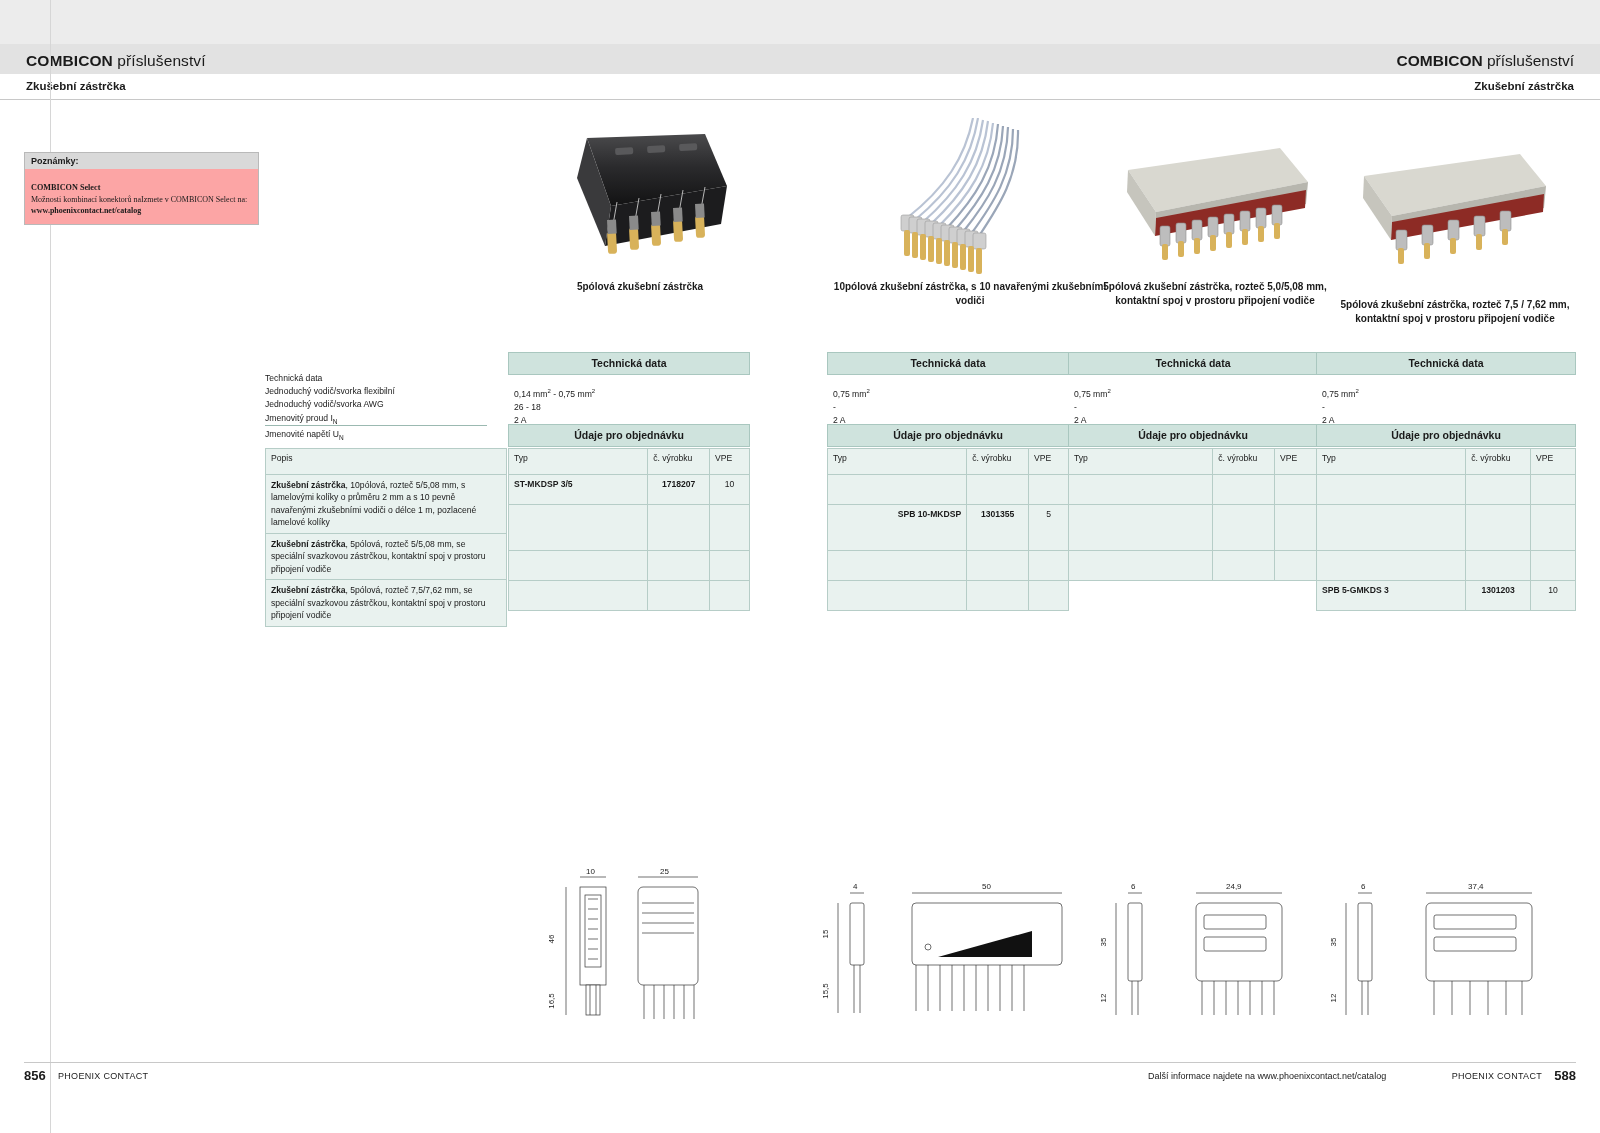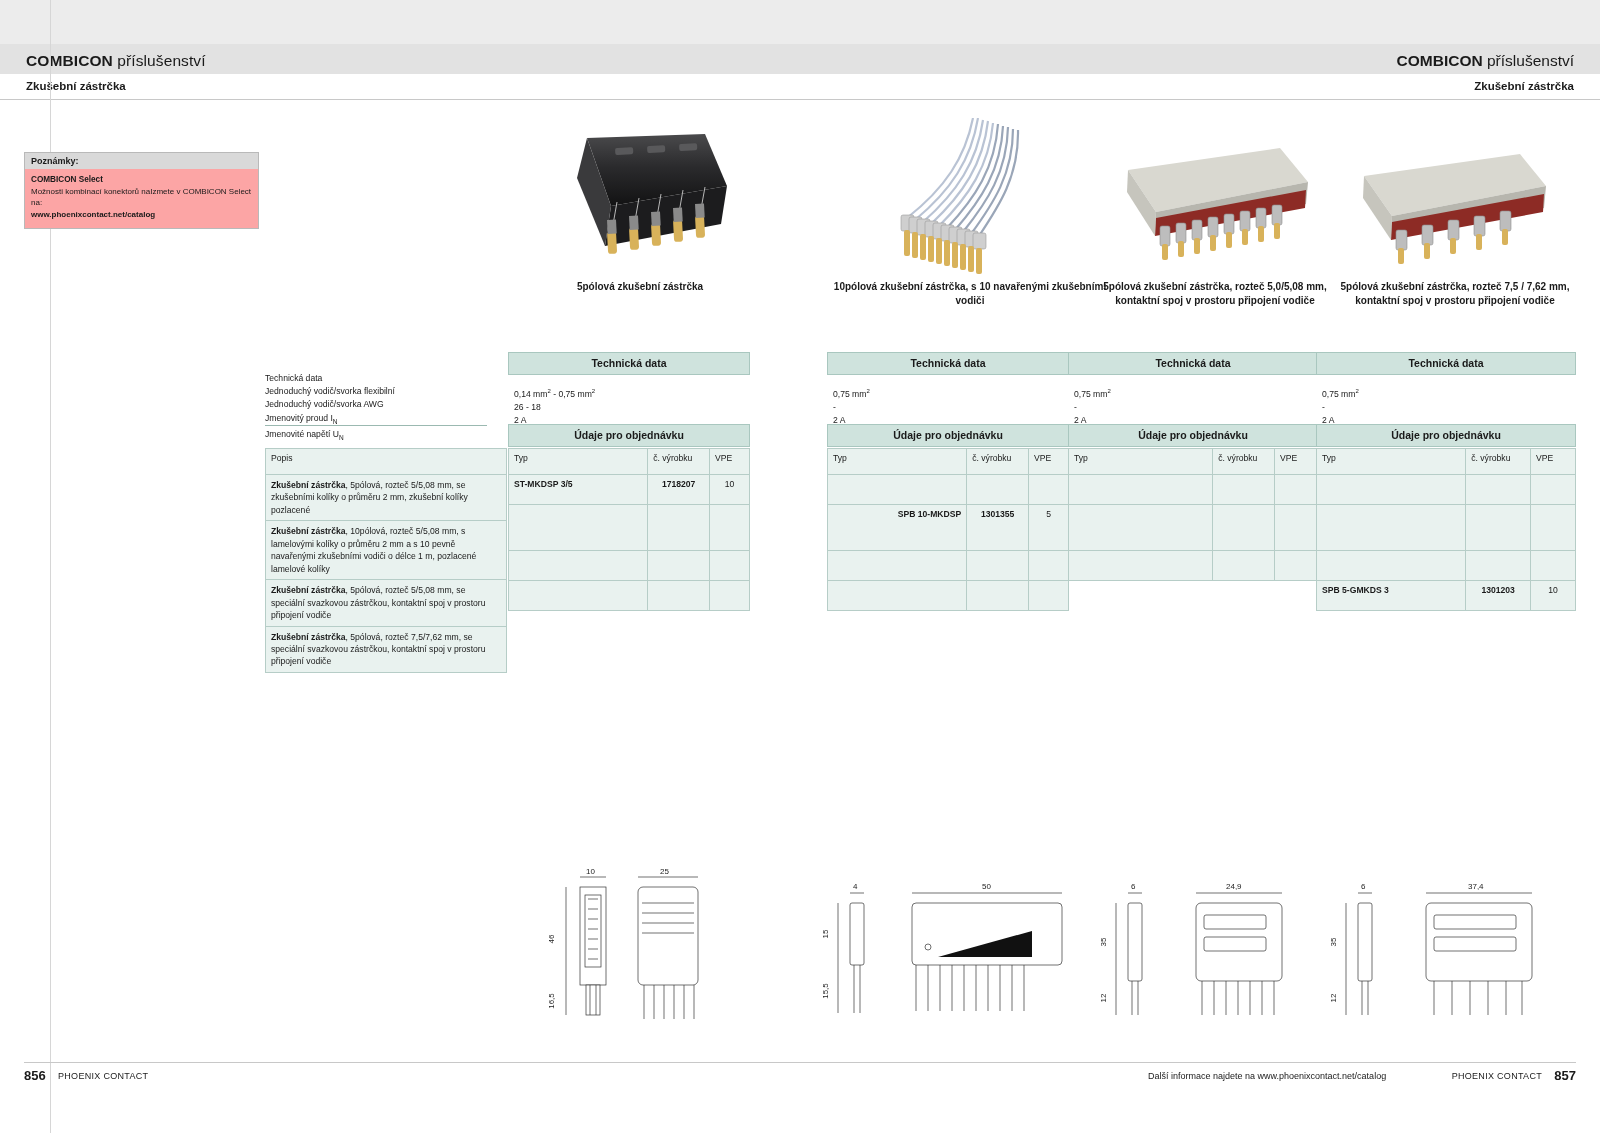--- a/index.html
+++ b/index.html
@@ -58,7 +58,7 @@
   .notebox .nb-head {
     background: #d9d9d9; padding: 3px 6px; font-size: 9px; font-weight: bold;
   }
-  .notebox .nb-body { padding: 5px 6px 7px 6px; font-size: 8px; line-height: 1.45; }
+  .notebox .nb-body { padding: 13px 6px 7px 6px; font-size: 8px; line-height: 1.45; font-family: Liberation Serif, serif; }
   .notebox .nb-body b { font-size: 8.2px; }
   .notebox .nb-link { font-weight: bold; }
 

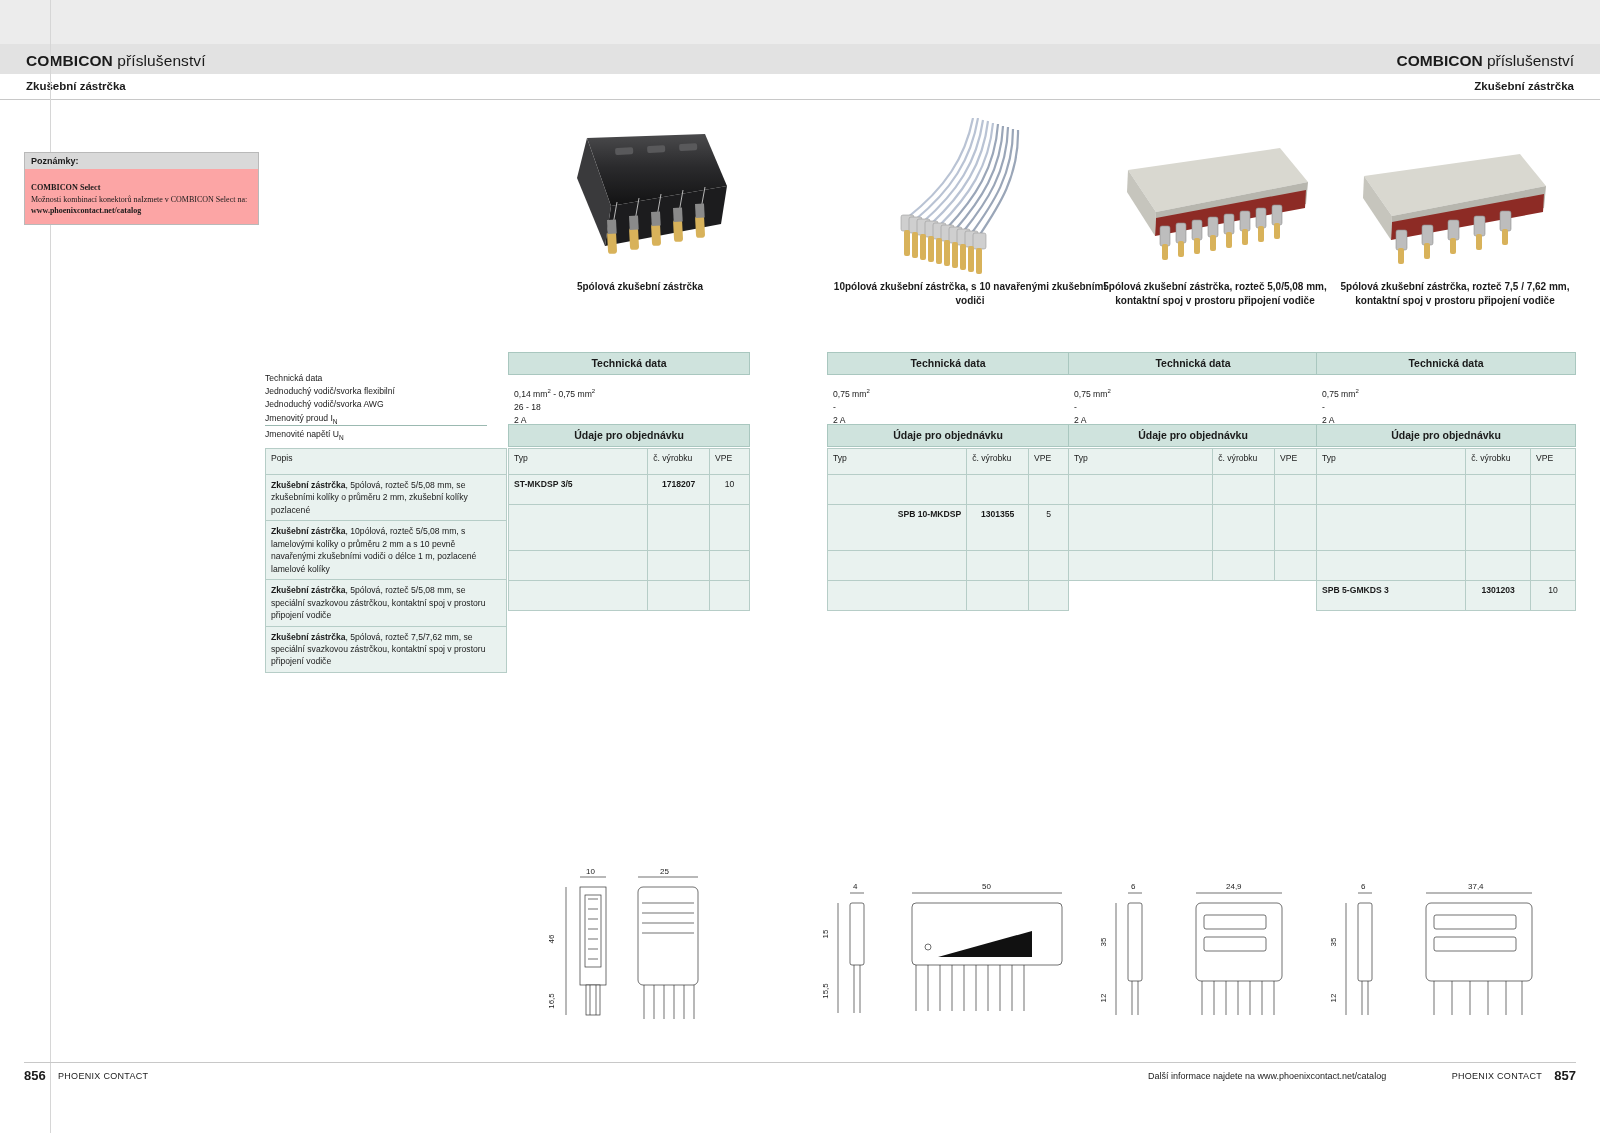--- a/index.html
+++ b/index.html
@@ -266,7 +266,7 @@
       </g>
     </svg>
   </div>
-  <div class="cap" style="left:1330px; top:280px; width:250px;">5pólová zkušební zástrčka, rozteč 7,5 / 7,62 mm, kontaktní spoj v prostoru připojení vodiče</div>
+  <div class="cap" style="left:1330px; top:298px; width:250px;">5pólová zkušební zástrčka, rozteč 7,5 / 7,62 mm, kontaktní spoj v prostoru připojení vodiče</div>
 
   <div class="tbl-head" style="position:absolute; left:508px; top:352px; width:242px;">Technická data</div>
   <div class="tbl-head" style="position:absolute; left:827px; top:352px; width:242px;">Technická data</div>

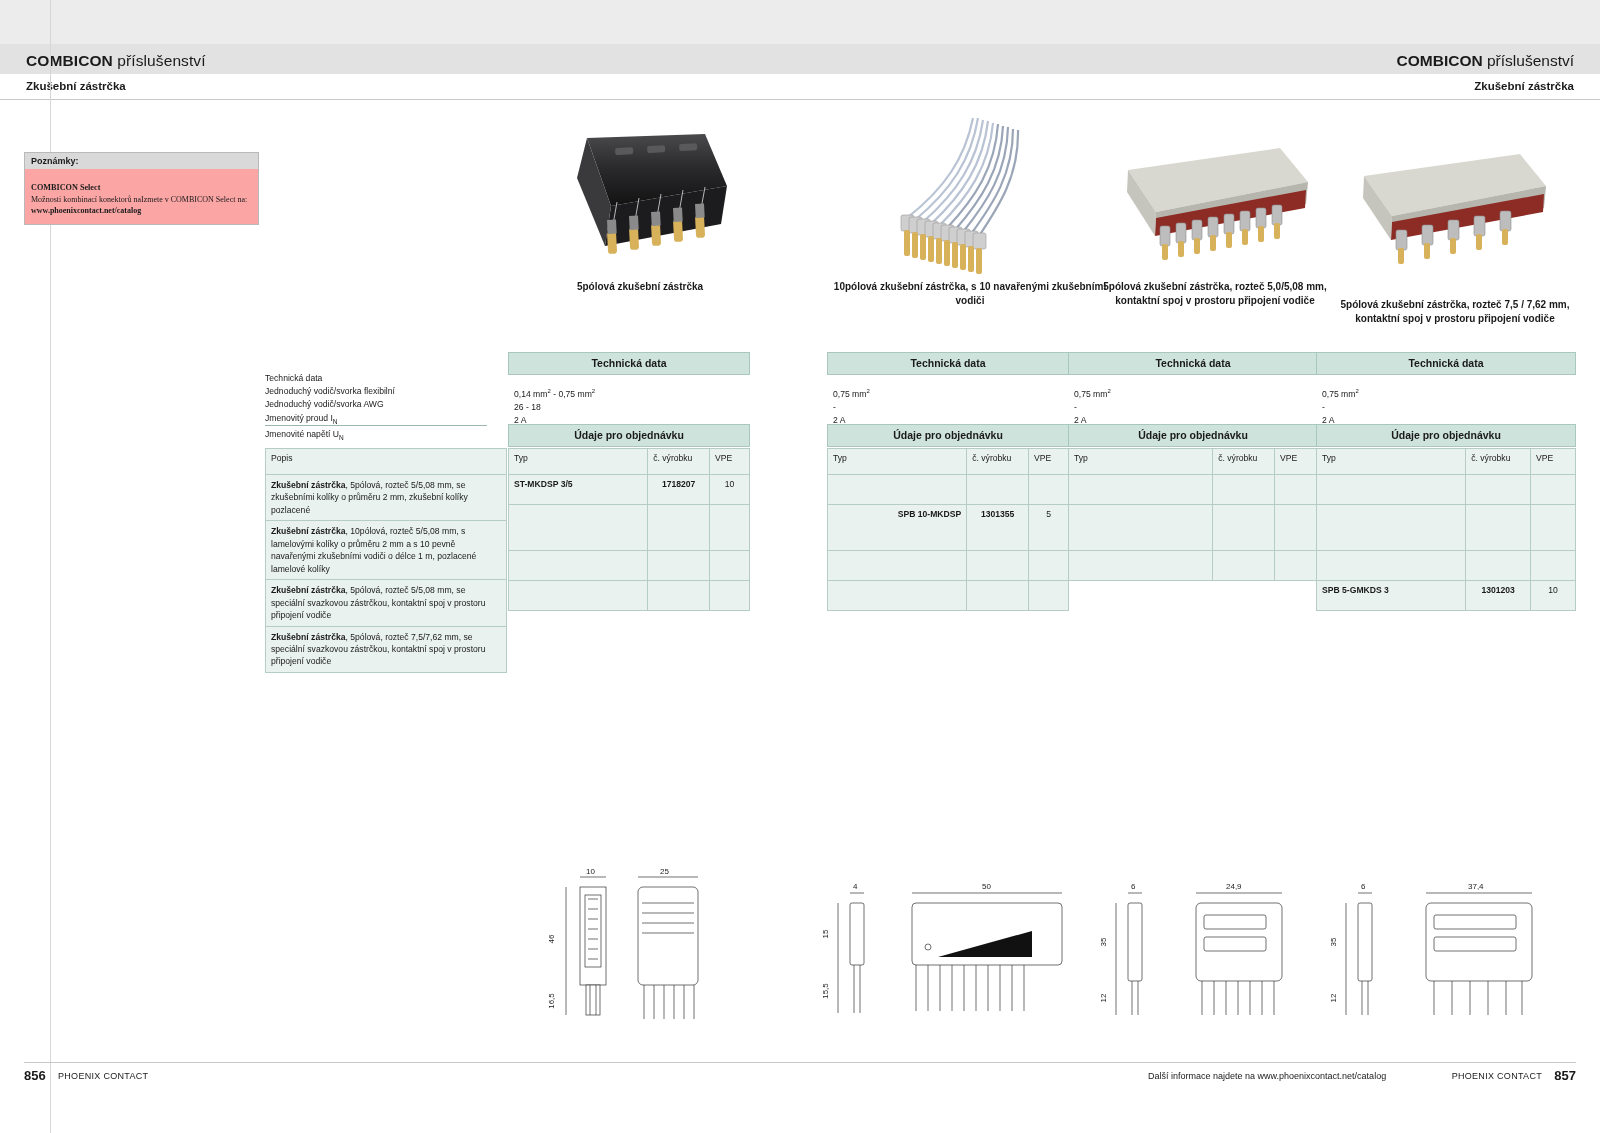--- a/index.html
+++ b/index.html
@@ -325,9 +325,6 @@
       <th style="height:26px;">Popis</th>
     </tr>
     <tr>
-      <td class="desc-td" style="height:30px;"><b>Zkušební zástrčka</b><span>, 5pólová, rozteč 5/5,08 mm, se zkušebními kolíky o průměru 2 mm, zkušební kolíky pozlacené</span></td>
-    </tr>
-    <tr>
       <td class="desc-td" style="height:46px;"><b>Zkušební zástrčka</b><span>, 10pólová, rozteč 5/5,08 mm, s lamelovými kolíky o průměru 2 mm a s 10 pevně navařenými zkušebními vodiči o délce 1 m, pozlacené lamelové kolíky</span></td>
     </tr>
     <tr>

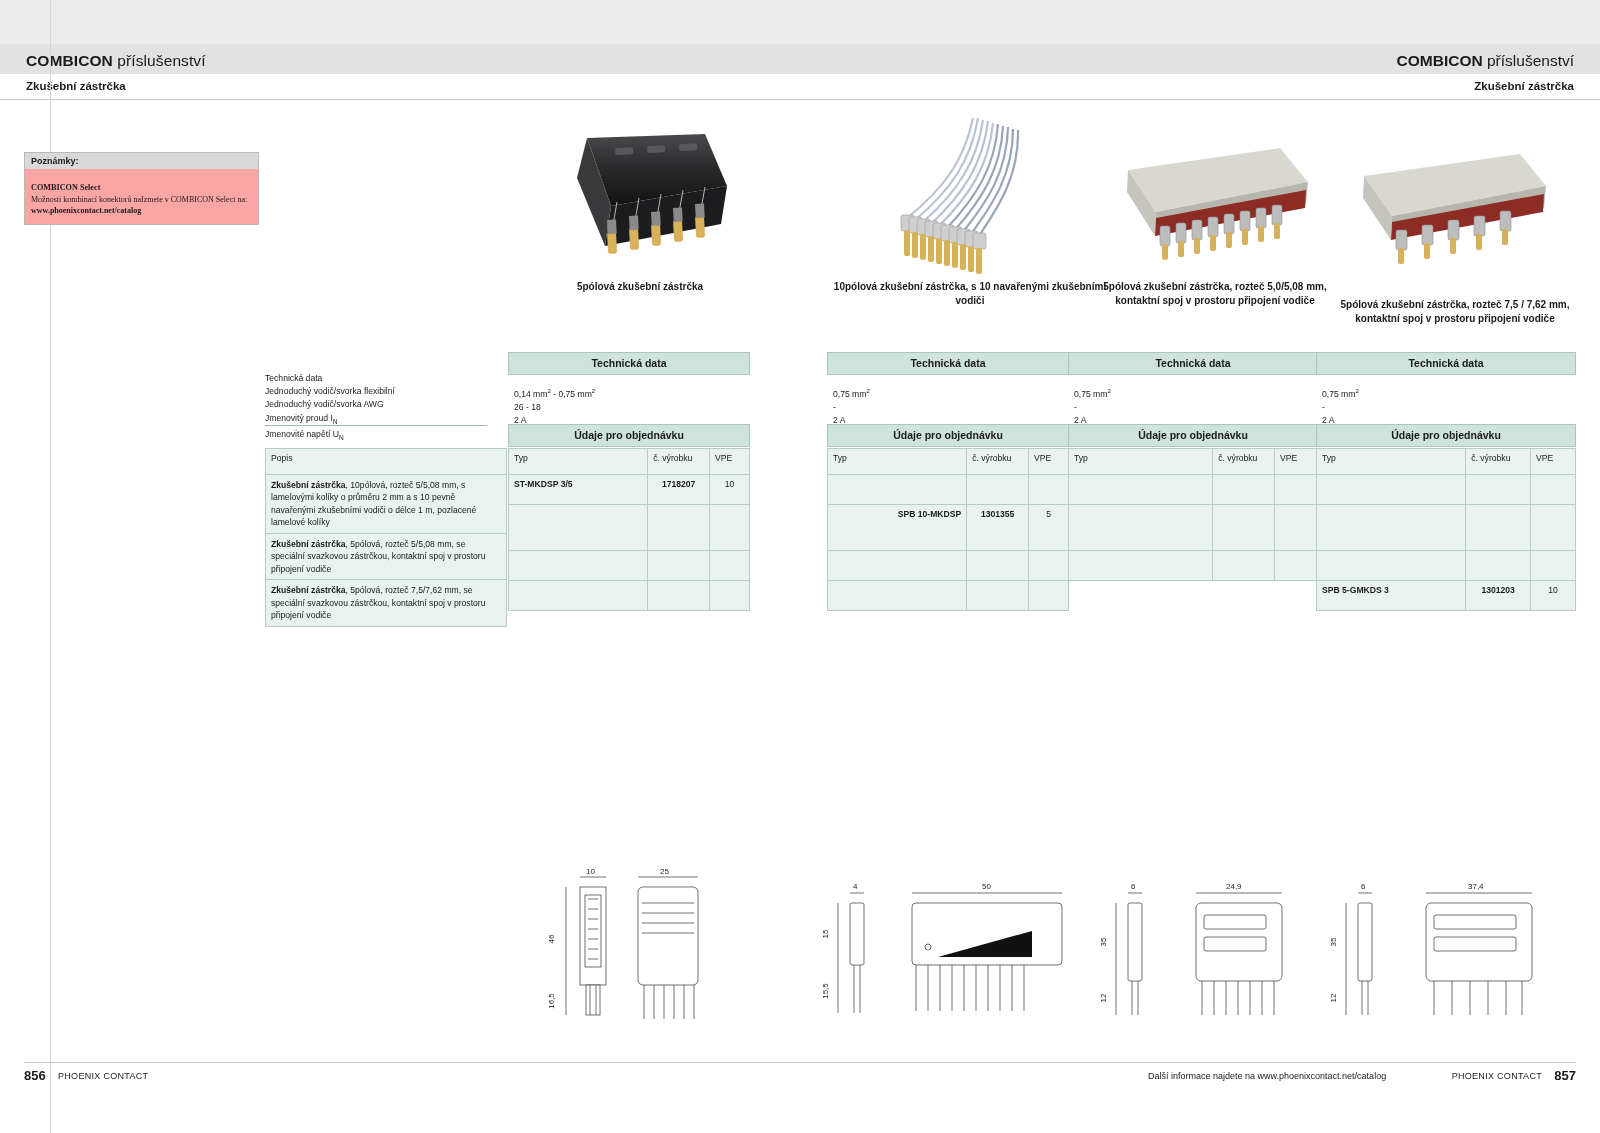--- a/index.html
+++ b/index.html
@@ -545,7 +545,7 @@
   <div class="pg-left-txt">PHOENIX CONTACT</div>
   <div class="pg-center-txt">Další informace najdete na www.phoenixcontact.net/catalog</div>
   <div class="pg-right-txt">PHOENIX CONTACT</div>
-  <div class="pg-right-num">857</div>
+  <div class="pg-right-num">588</div>
 
 </div>
 

